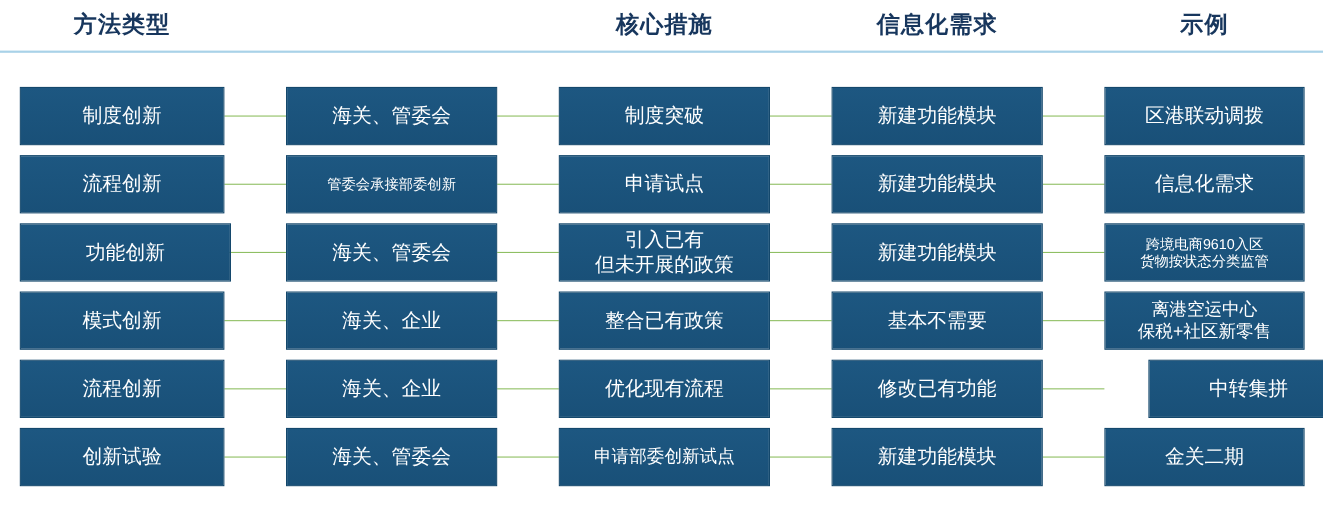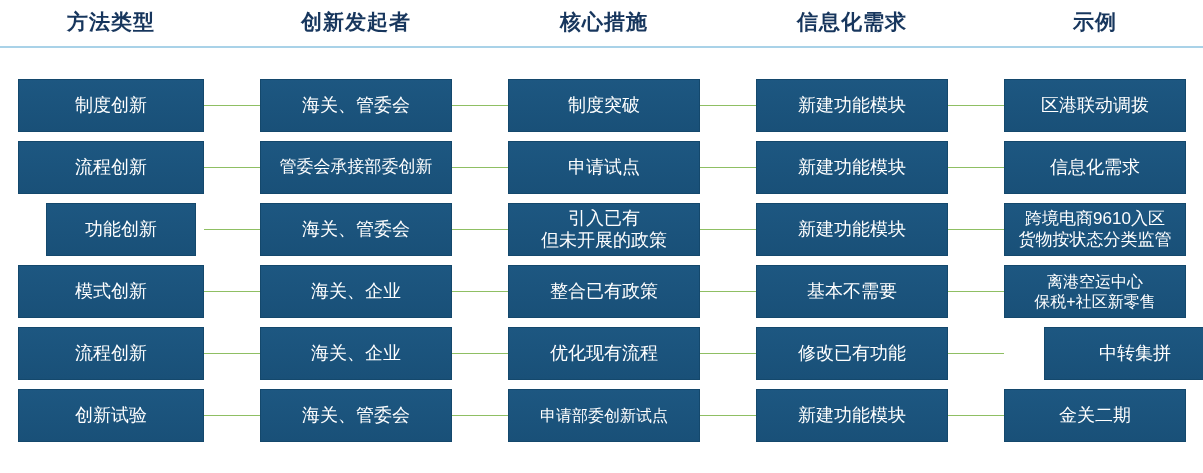--- a/index.html
+++ b/index.html
@@ -82,7 +82,6 @@
 
   <div class="header-row">
     <div class="col-header" style="left:18px; width:186px;">方法类型</div>
-    <div class="col-header" style="left:260px; width:192px;">创新发起者</div>
     <div class="col-header" style="left:508px; width:192px;">核心措施</div>
     <div class="col-header" style="left:1004px; width:182px;">示例</div>
     <div class="col-header" style="left:756px; width:192px;">信息化需求</div>

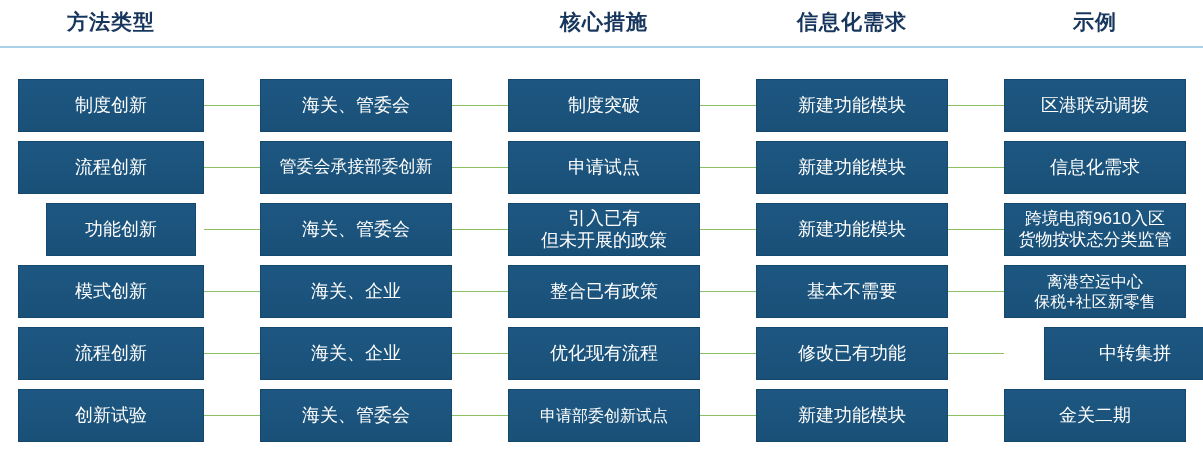--- a/index.html
+++ b/index.html
@@ -62,7 +62,7 @@
     font-size: 16px;
   }
   .cell.xsmall {
-    font-size: 17px;
+    font-size: 13px;
   }
   .cell .txt {
     white-space: pre-line;

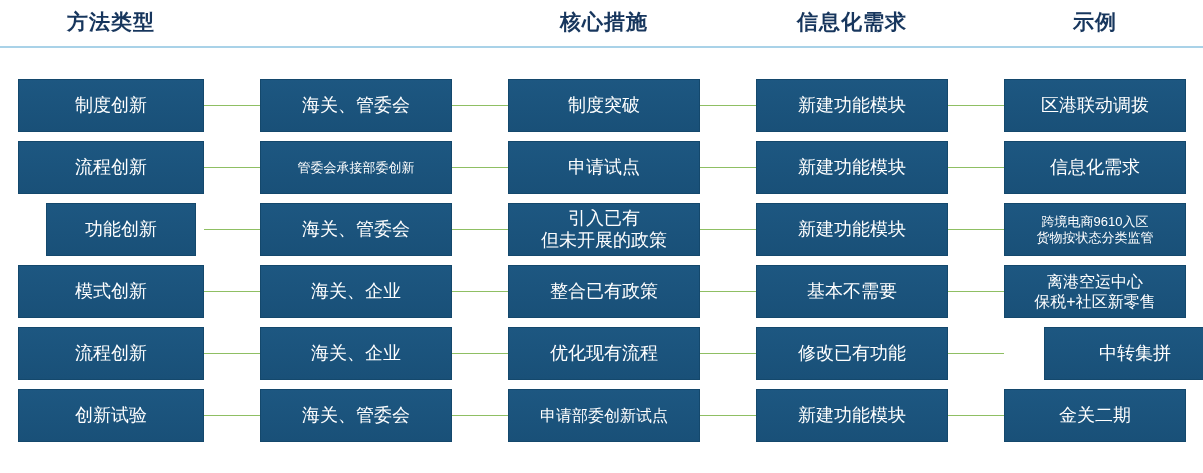--- a/index.html
+++ b/index.html
@@ -150,7 +150,7 @@
       <span class="txt">信息化需求</span>
     </div>
 
-  <div class="cell" style="left:18px; top:203px; width:150px; height:53px;margin-left:28px;">
+  <div class="cell" style="left:18px; top:203px; width:192px; height:53px;">
       <span class="txt">功能创新</span>
     </div>
   <div class="cell" style="left:260px; top:203px; width:192px; height:53px;">

